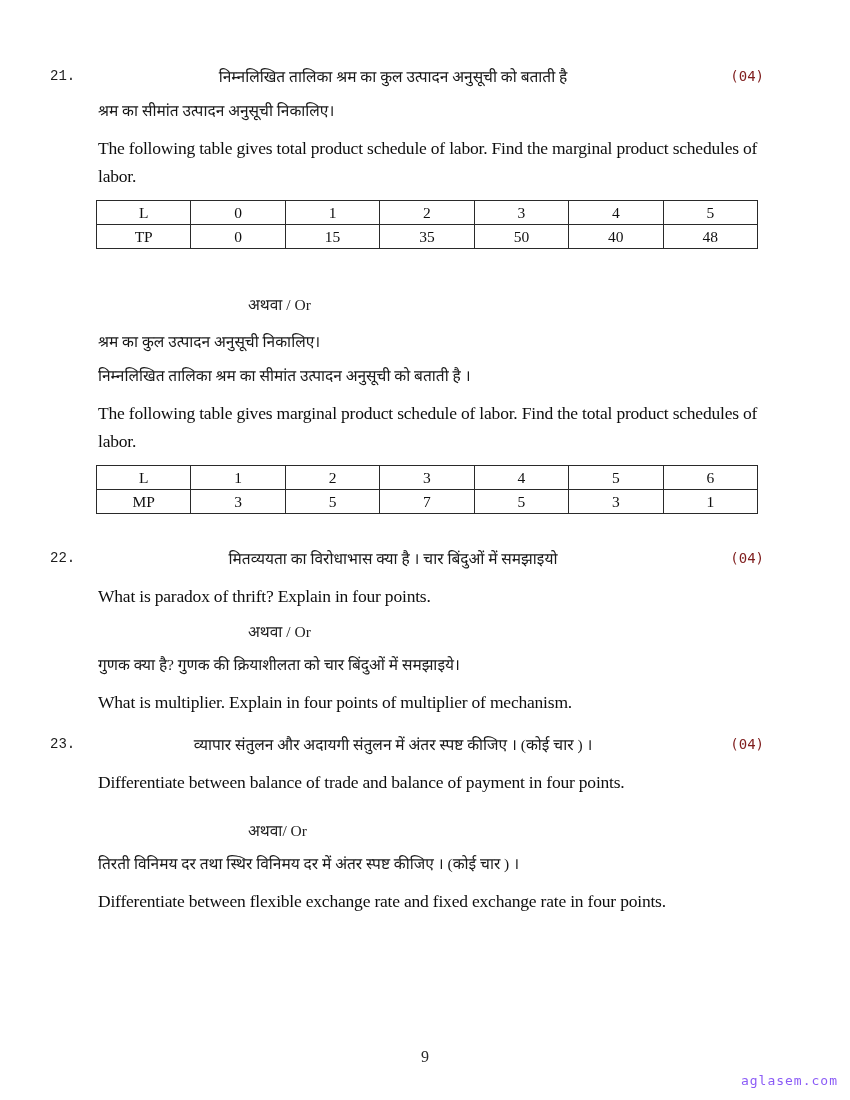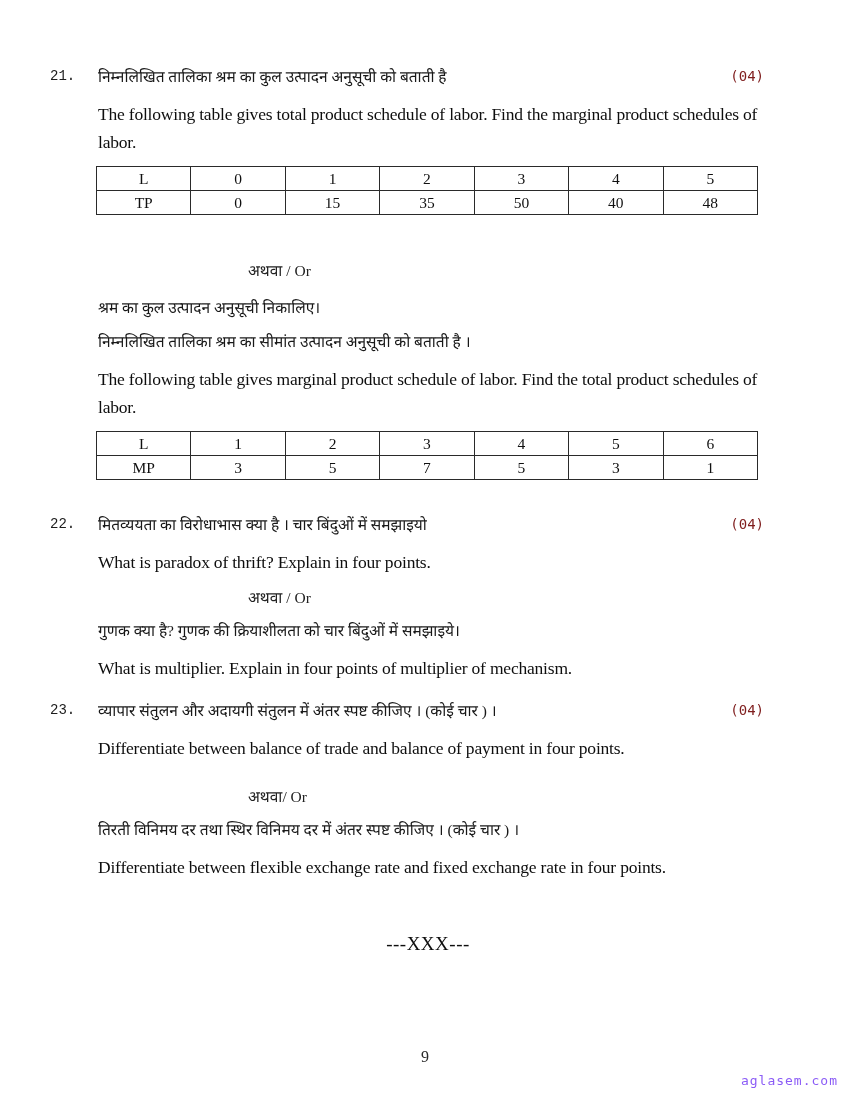--- a/index.html
+++ b/index.html
@@ -31,7 +31,7 @@
     font-size: 15.5px; line-height: 22px; color: #181818;
     margin-bottom: 12px;
   }
-  .hindi.head-line { margin-bottom: 0; padding-right: 70px; }
+  .hindi.head-line { margin-bottom: 0; padding-right: 70px; text-align: center; }
   .eng {
     font-family: "Liberation Serif", serif;
     font-size: 17.5px; line-height: 28px; color: #0e0e0e;

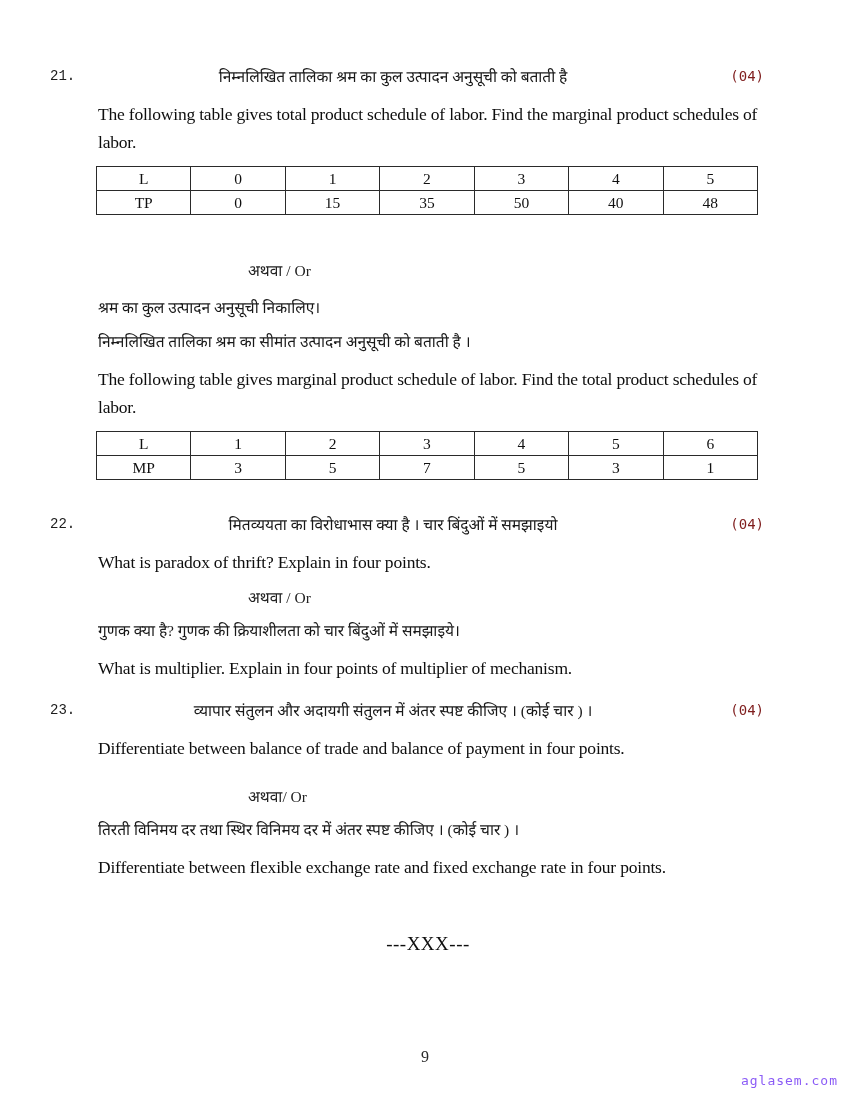--- a/index.html
+++ b/index.html
@@ -86,6 +86,7 @@
       <div class="hindi head-line">निम्नलिखित तालिका श्रम का कुल उत्पादन अनुसूची को बताती है</div>
       <span class="marks">(04)</span>
     </div>
+    <div class="hindi">श्रम का सीमांत उत्पादन अनुसूची निकालिए।</div>
     <div class="eng">The following table gives total product schedule of labor. Find the marginal product schedules of labor.</div>
 
     <table class="ptable">

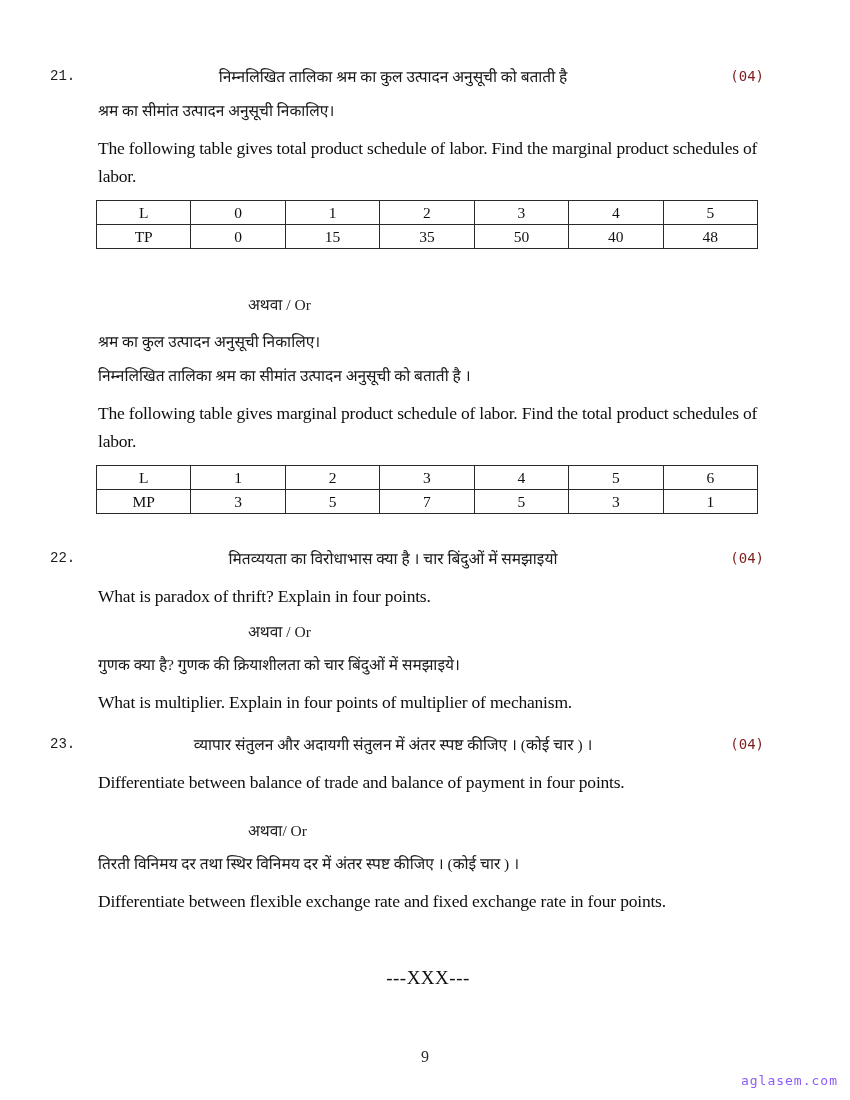--- a/index.html
+++ b/index.html
@@ -171,7 +171,6 @@
     <div class="eng">Differentiate between flexible exchange rate and fixed exchange rate in four points.</div>
   </div>
 
-  <div class="end-marker">---XXX---</div>
 </div>
 
 <div class="page-number">9</div>

